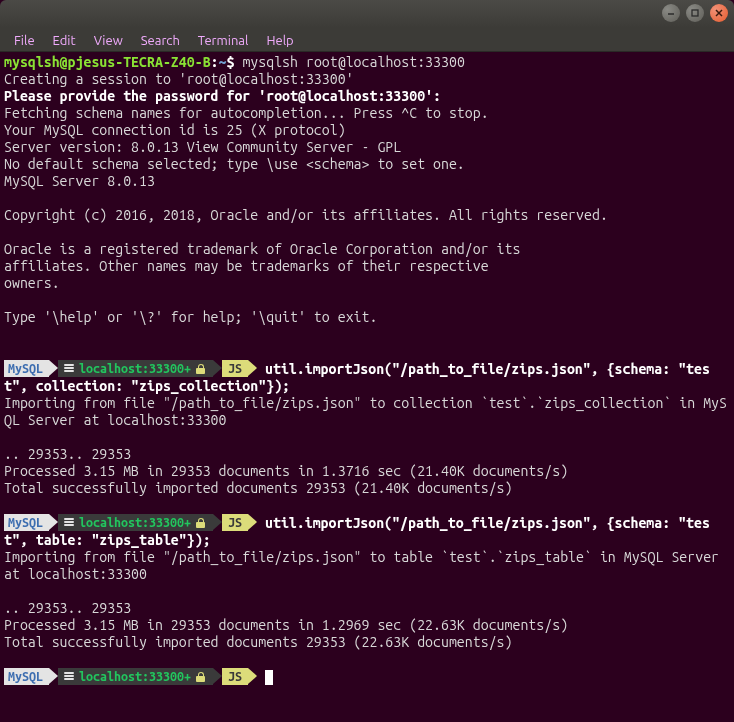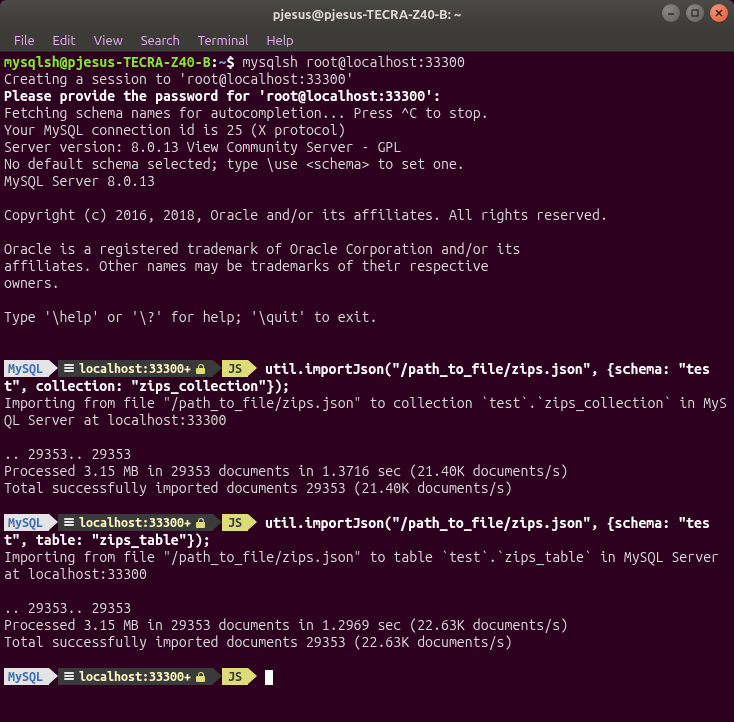--- a/index.html
+++ b/index.html
@@ -139,7 +139,6 @@
 <body>
 
 <div class="titlebar">
-  <div class="titlebar-title">pjesus@pjesus-TECRA-Z40-B: ~</div>
   <div class="win-controls">
     <div class="win-btn min">
       <svg viewBox="0 0 10 10">

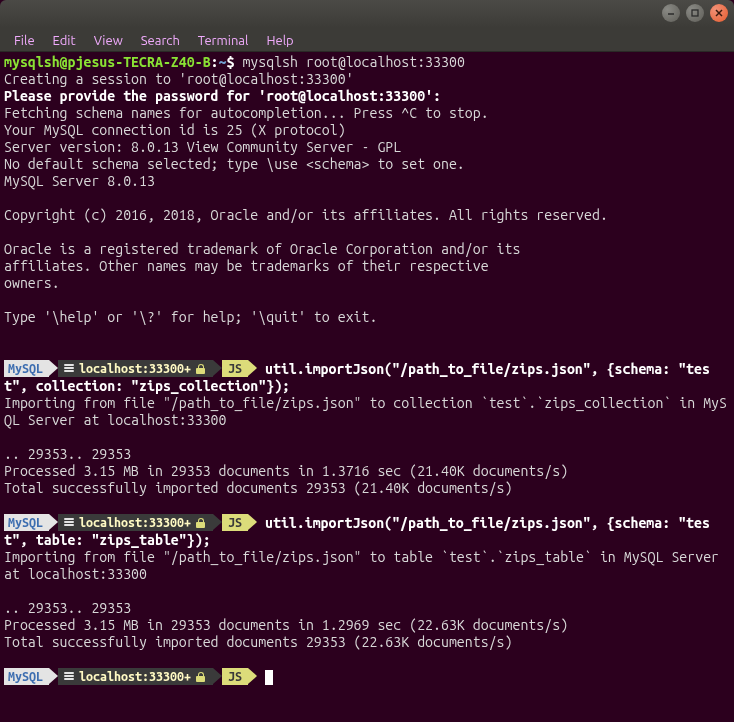--- a/index.html
+++ b/index.html
@@ -96,7 +96,7 @@
   }
   .seg-mysql { background: #e4e4e4; color: #3c6db0; }
   .arr-mysql { border-left: 9px solid #e4e4e4; }
-  .seg-host  { background: #3a3a3a; color: #fef9c3; }
+  .seg-host  { background: #3a3a3a; color: #22c55e; }
   .arr-host  { border-left: 9px solid #3a3a3a; }
   .seg-js    { background: #dcdc7a; color: #3a3a3a; }
   .arr-js    { border-left: 9px solid #dcdc7a; } 

